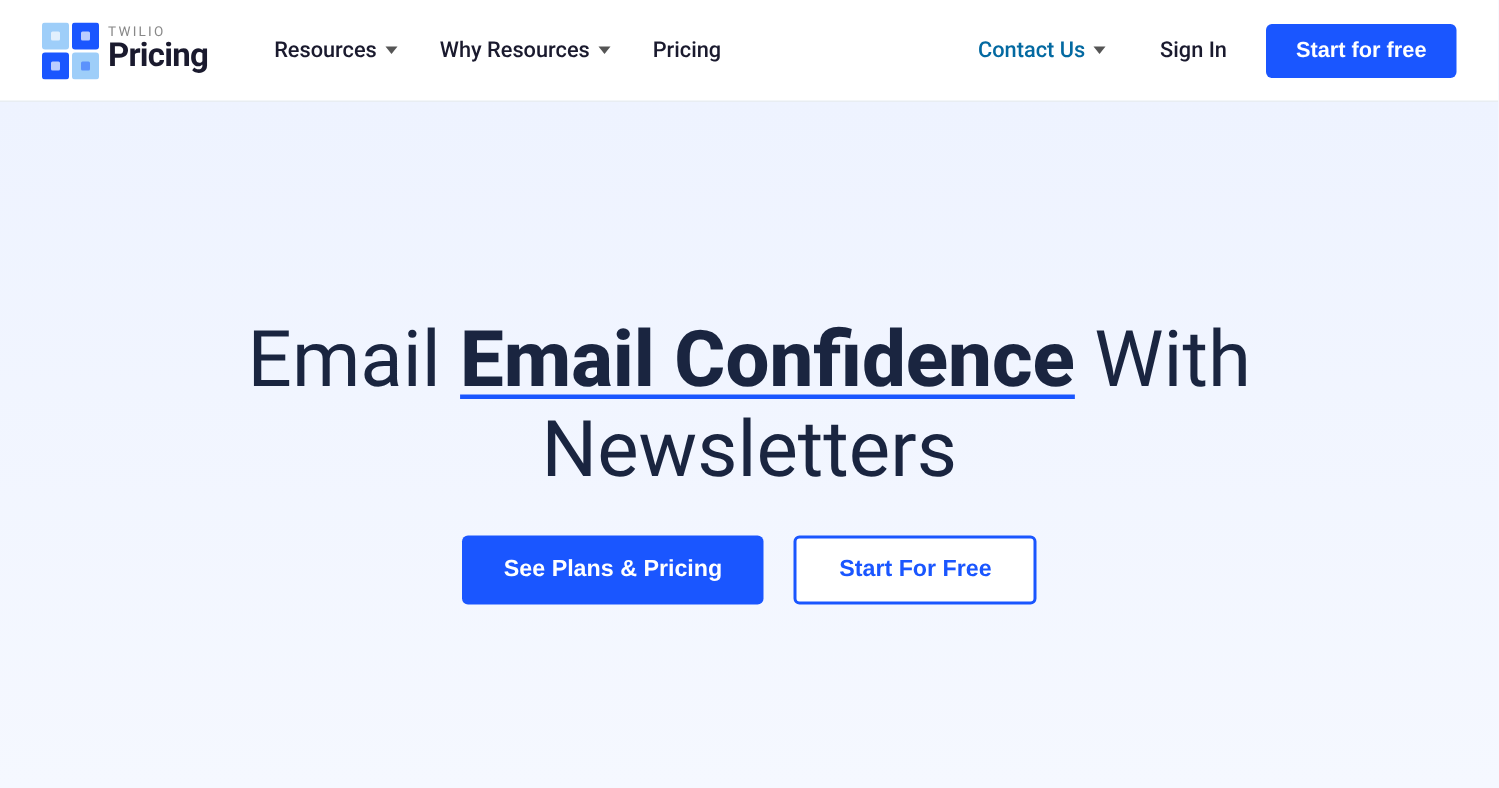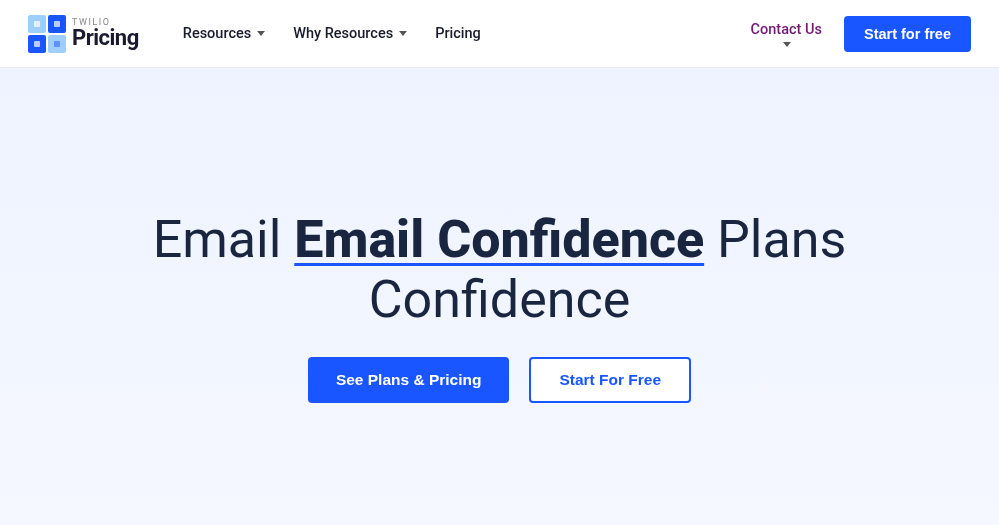--- a/index.html
+++ b/index.html
@@ -103,11 +103,10 @@
       align-items: center;
       gap: 4px;
       font-size: 14.5px;
-      color: #701a75;
+      color: #0369a1;
       cursor: pointer;
       font-weight: 500;
       padding: 8px 10px;
-      flex-direction: column;
     }
 
     .nav-signin {

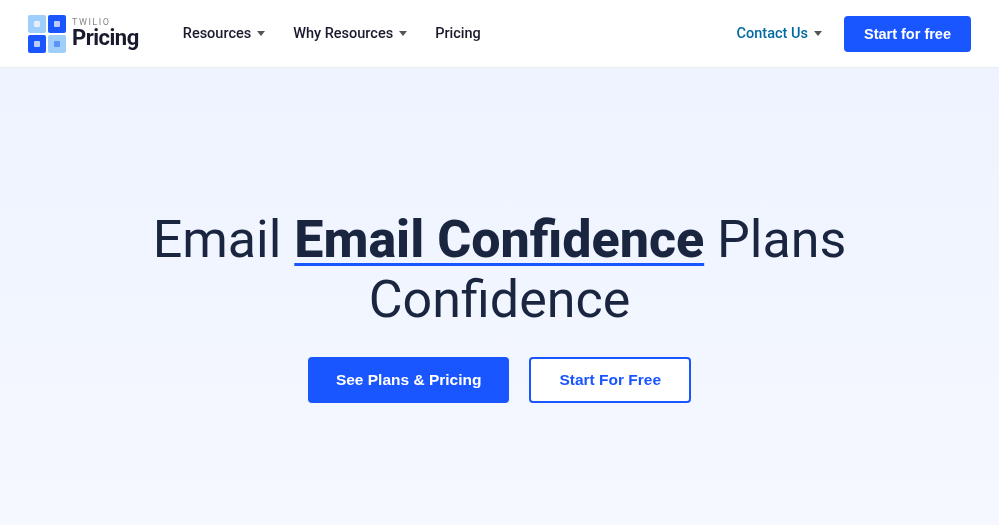--- a/index.html
+++ b/index.html
@@ -243,6 +243,7 @@
       <span>Contact Us</span>
       <span class="chevron-down"></span>
     </div>
+    <div class="nav-signin">Sign In</div>
     <button class="btn-start-free">Start for free</button>
   </div>
 </nav>

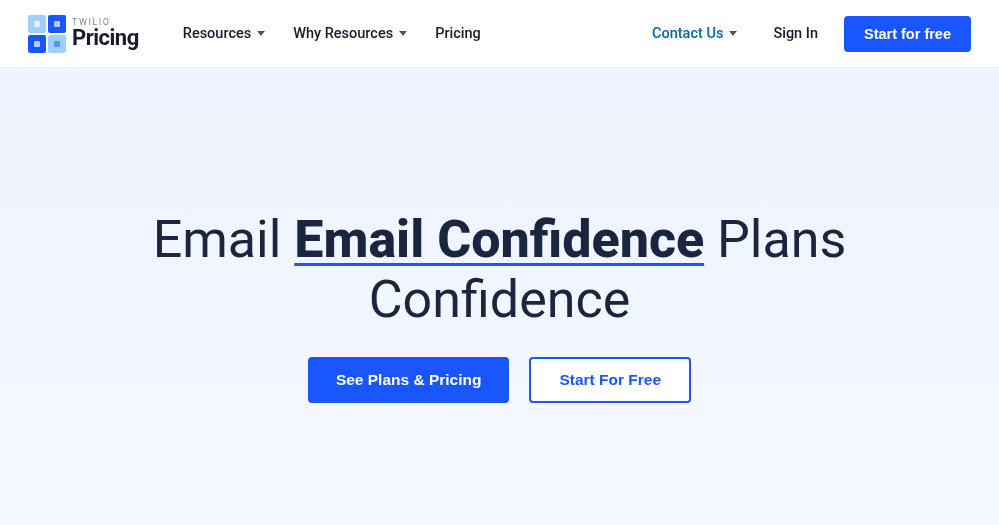--- a/index.html
+++ b/index.html
@@ -250,7 +250,7 @@
 
 <section class="hero">
   <h1 class="hero-title">
-    <span>Email </span><strong>Email Confidence</strong><span> Plans Confidence</span>
+    <span>Email </span><strong>Email Confidence</strong><span> With Newsletters</span>
   </h1>
 
 

